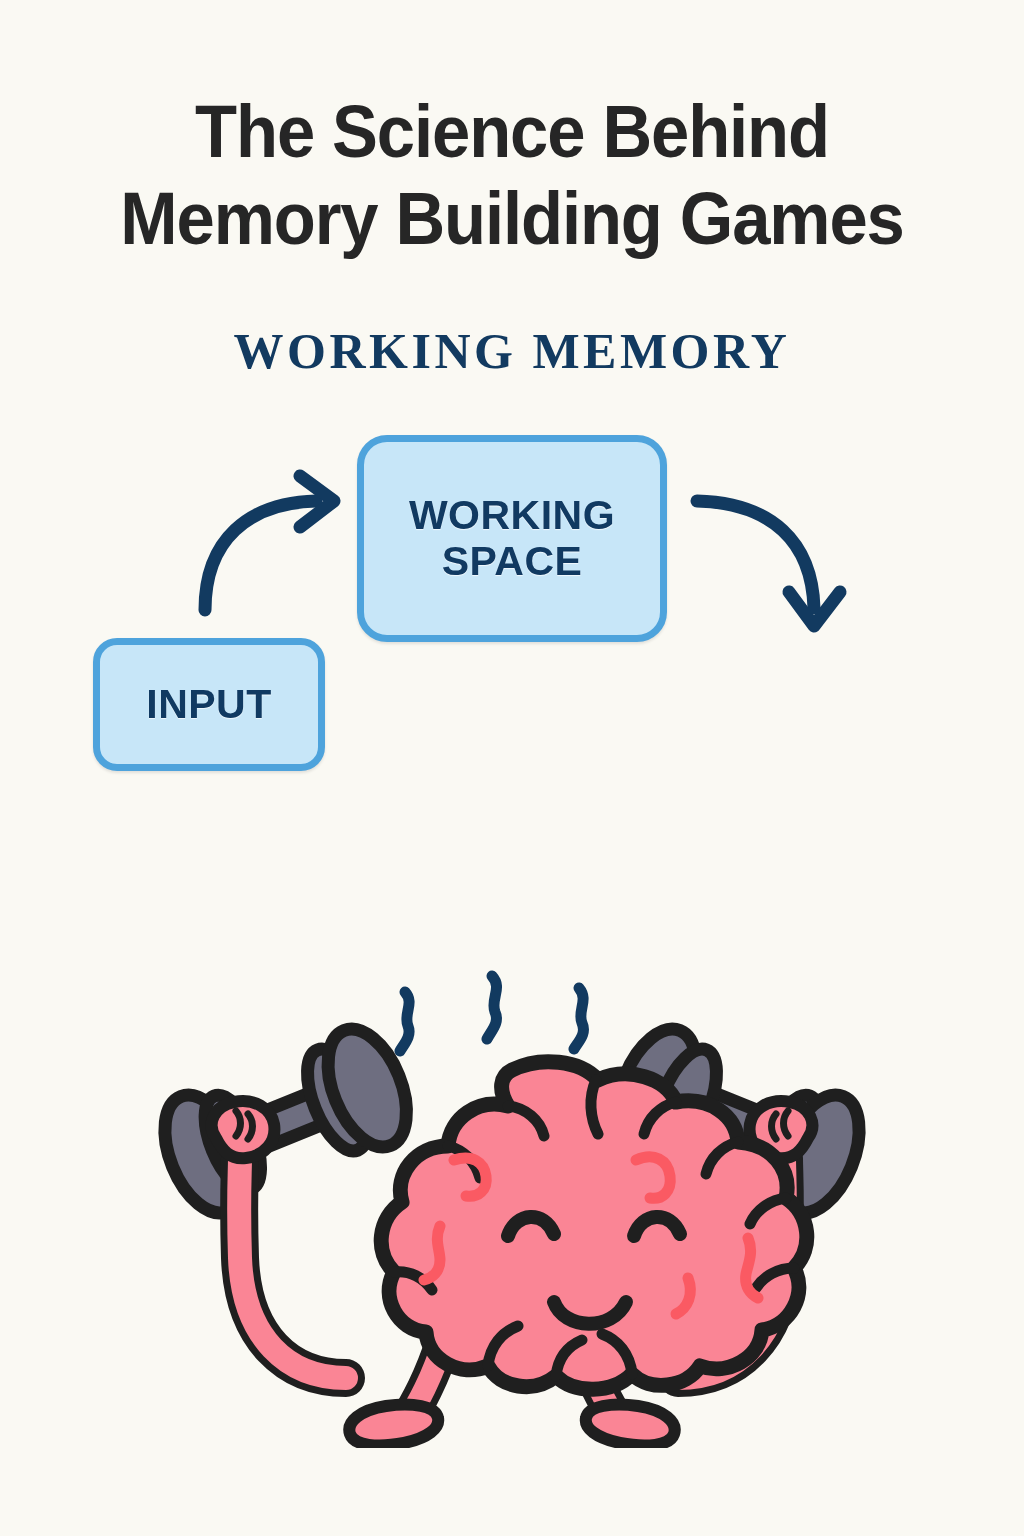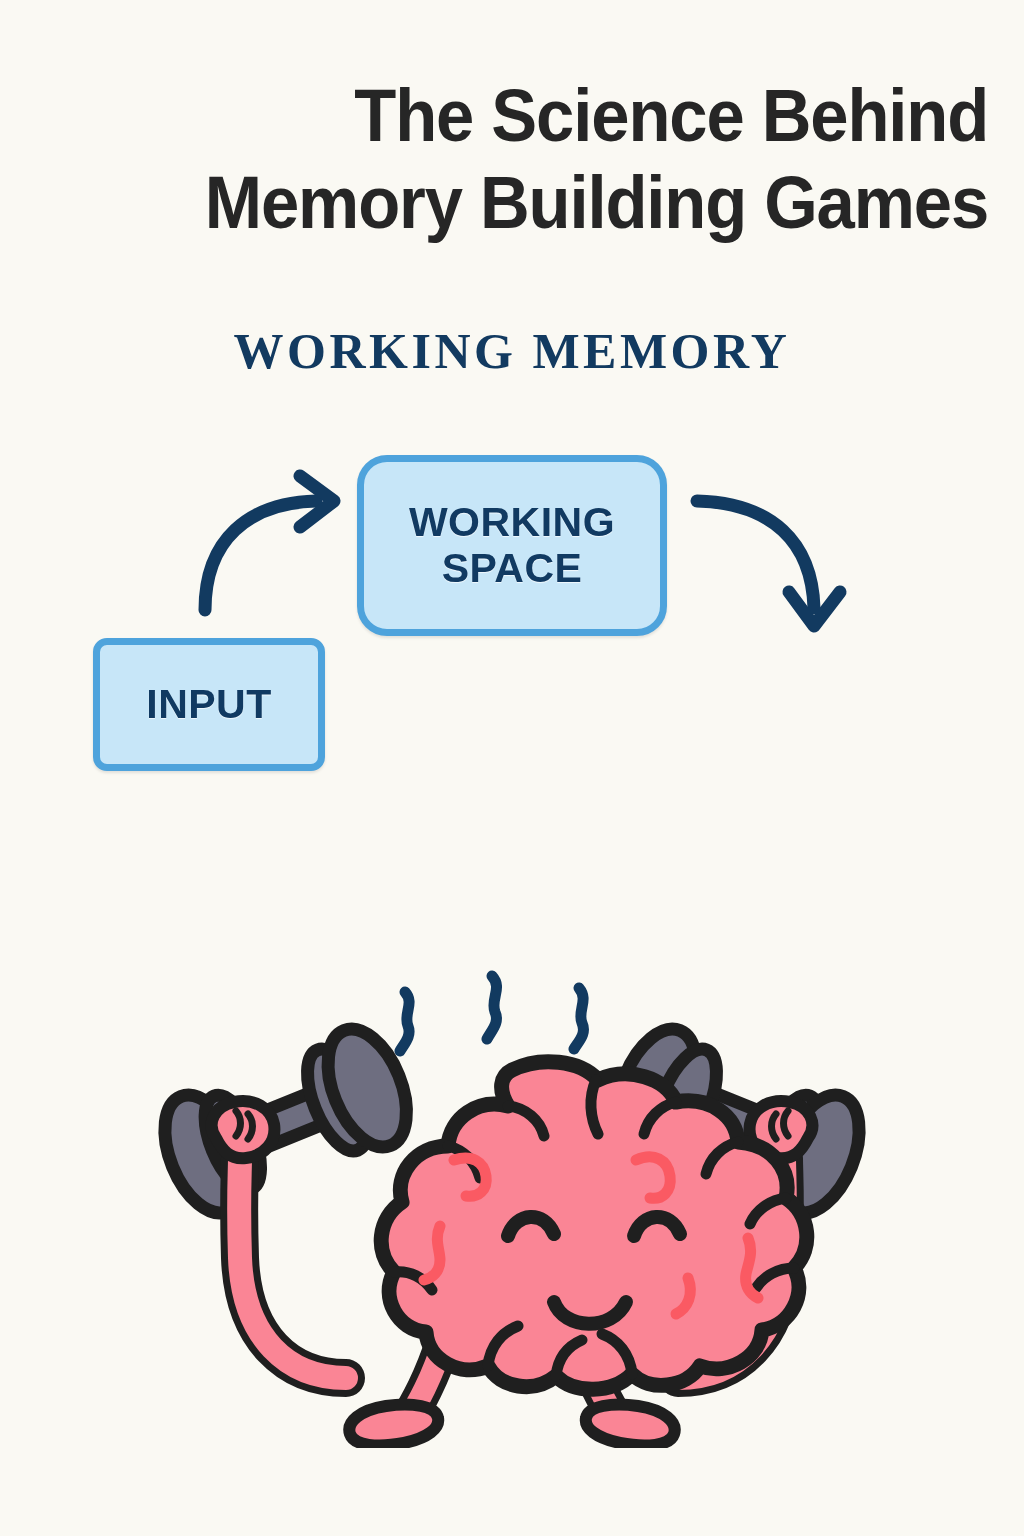--- a/index.html
+++ b/index.html
@@ -23,10 +23,10 @@
   
   .title-block {
     position: absolute;
-    top: 72px;
-    left: 0;
-    width: 1024px;
-    text-align: right;
+    top: 88px;
+    left: 0;
+    width: 1024px;
+    text-align: center;
   }
   .title-line {
     font-family: "Liberation Sans", sans-serif;

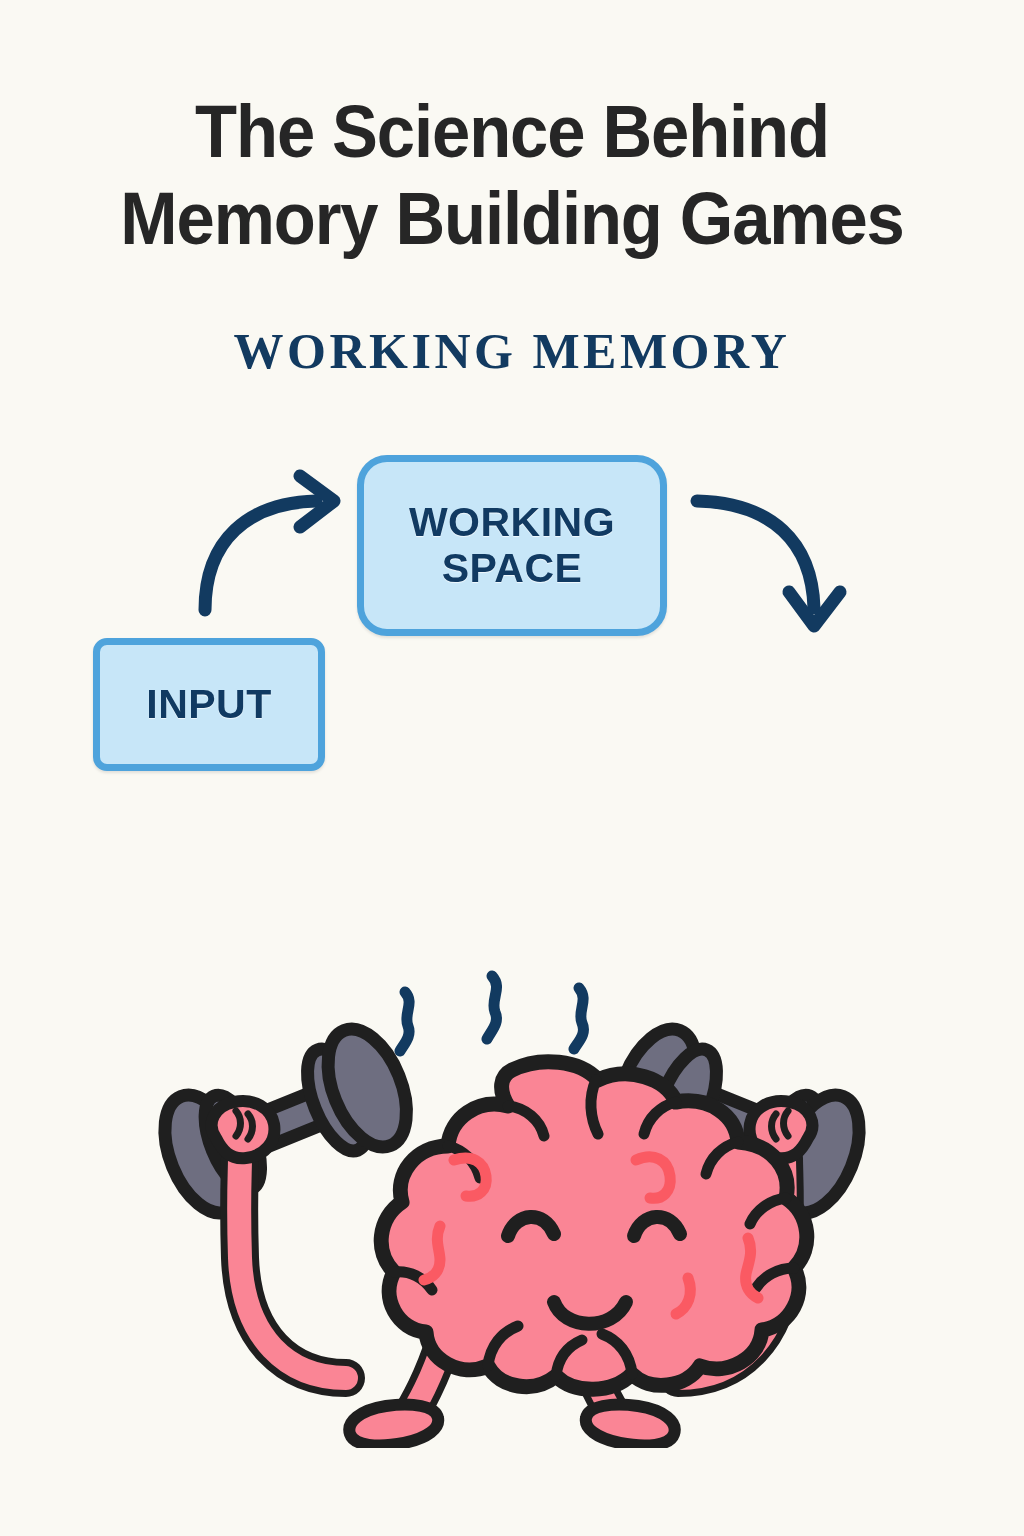--- a/index.html
+++ b/index.html
@@ -89,9 +89,8 @@
     left: 357px;
     top: 15px;
     width: 310px;
-    height: 181px;
+    height: 207px;
     border-radius: 30px;
-    margin-top: 20px;
   }
   #box-working-space .wm-box-label { font-size: 41px; }
 

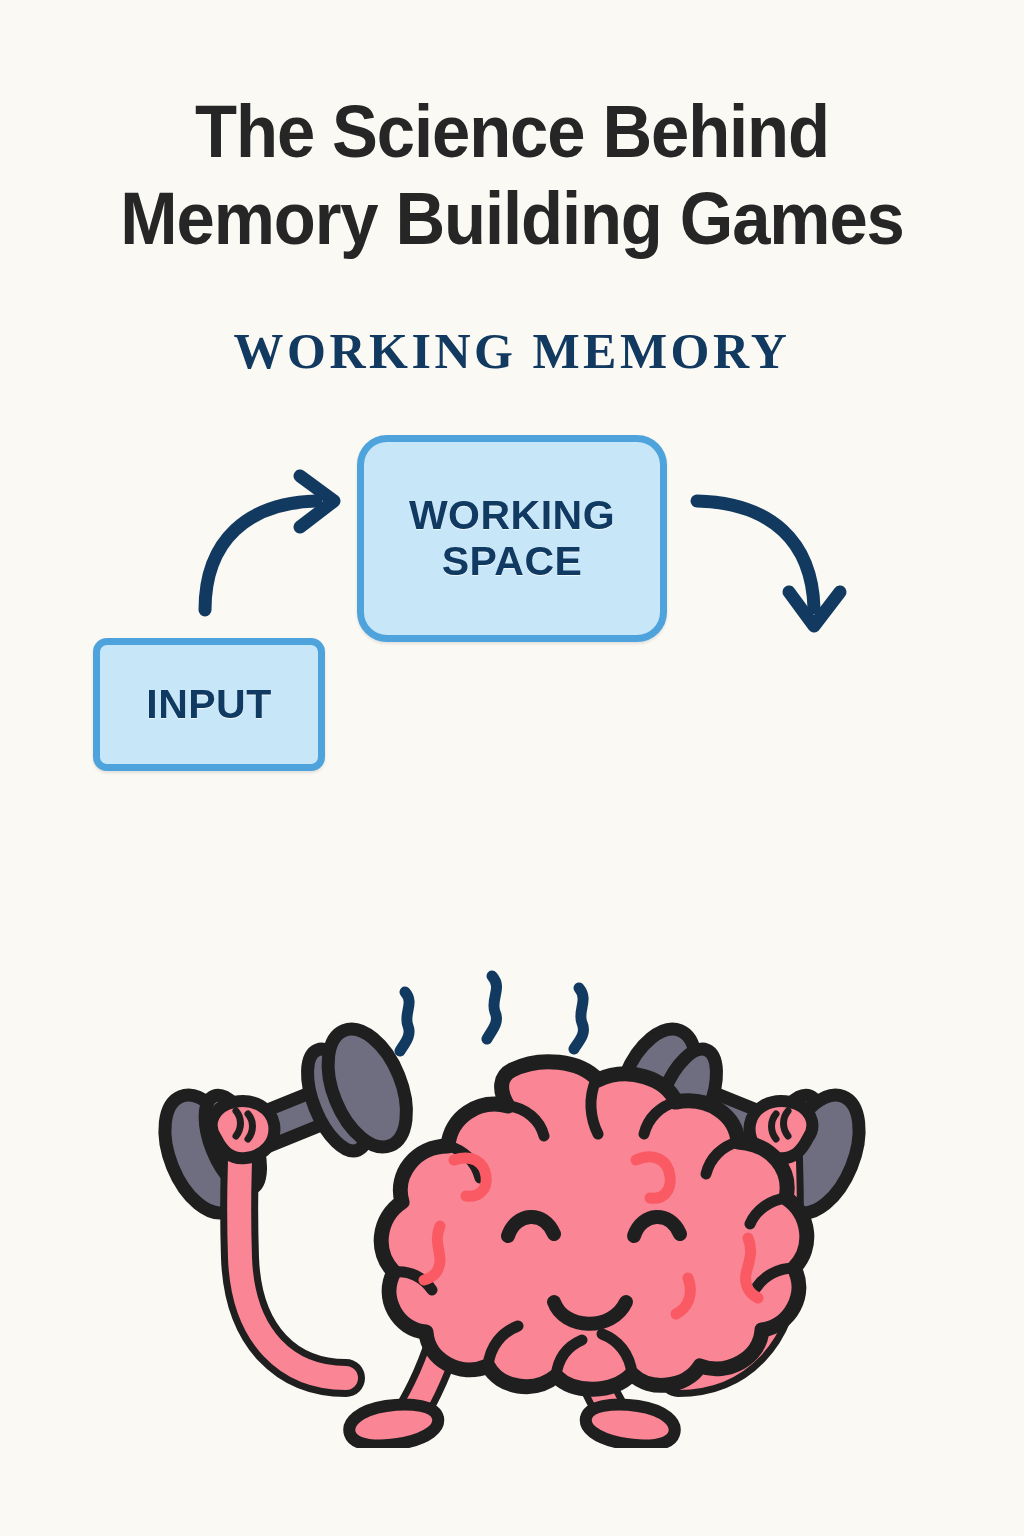--- a/index.html
+++ b/index.html
@@ -68,7 +68,7 @@
     position: absolute;
     background: #c7e6f8;
     border: 7px solid #4ea3dc;
-    border-radius: 14px;
+    border-radius: 24px;
     box-sizing: border-box;
     display: flex;
     align-items: center;

